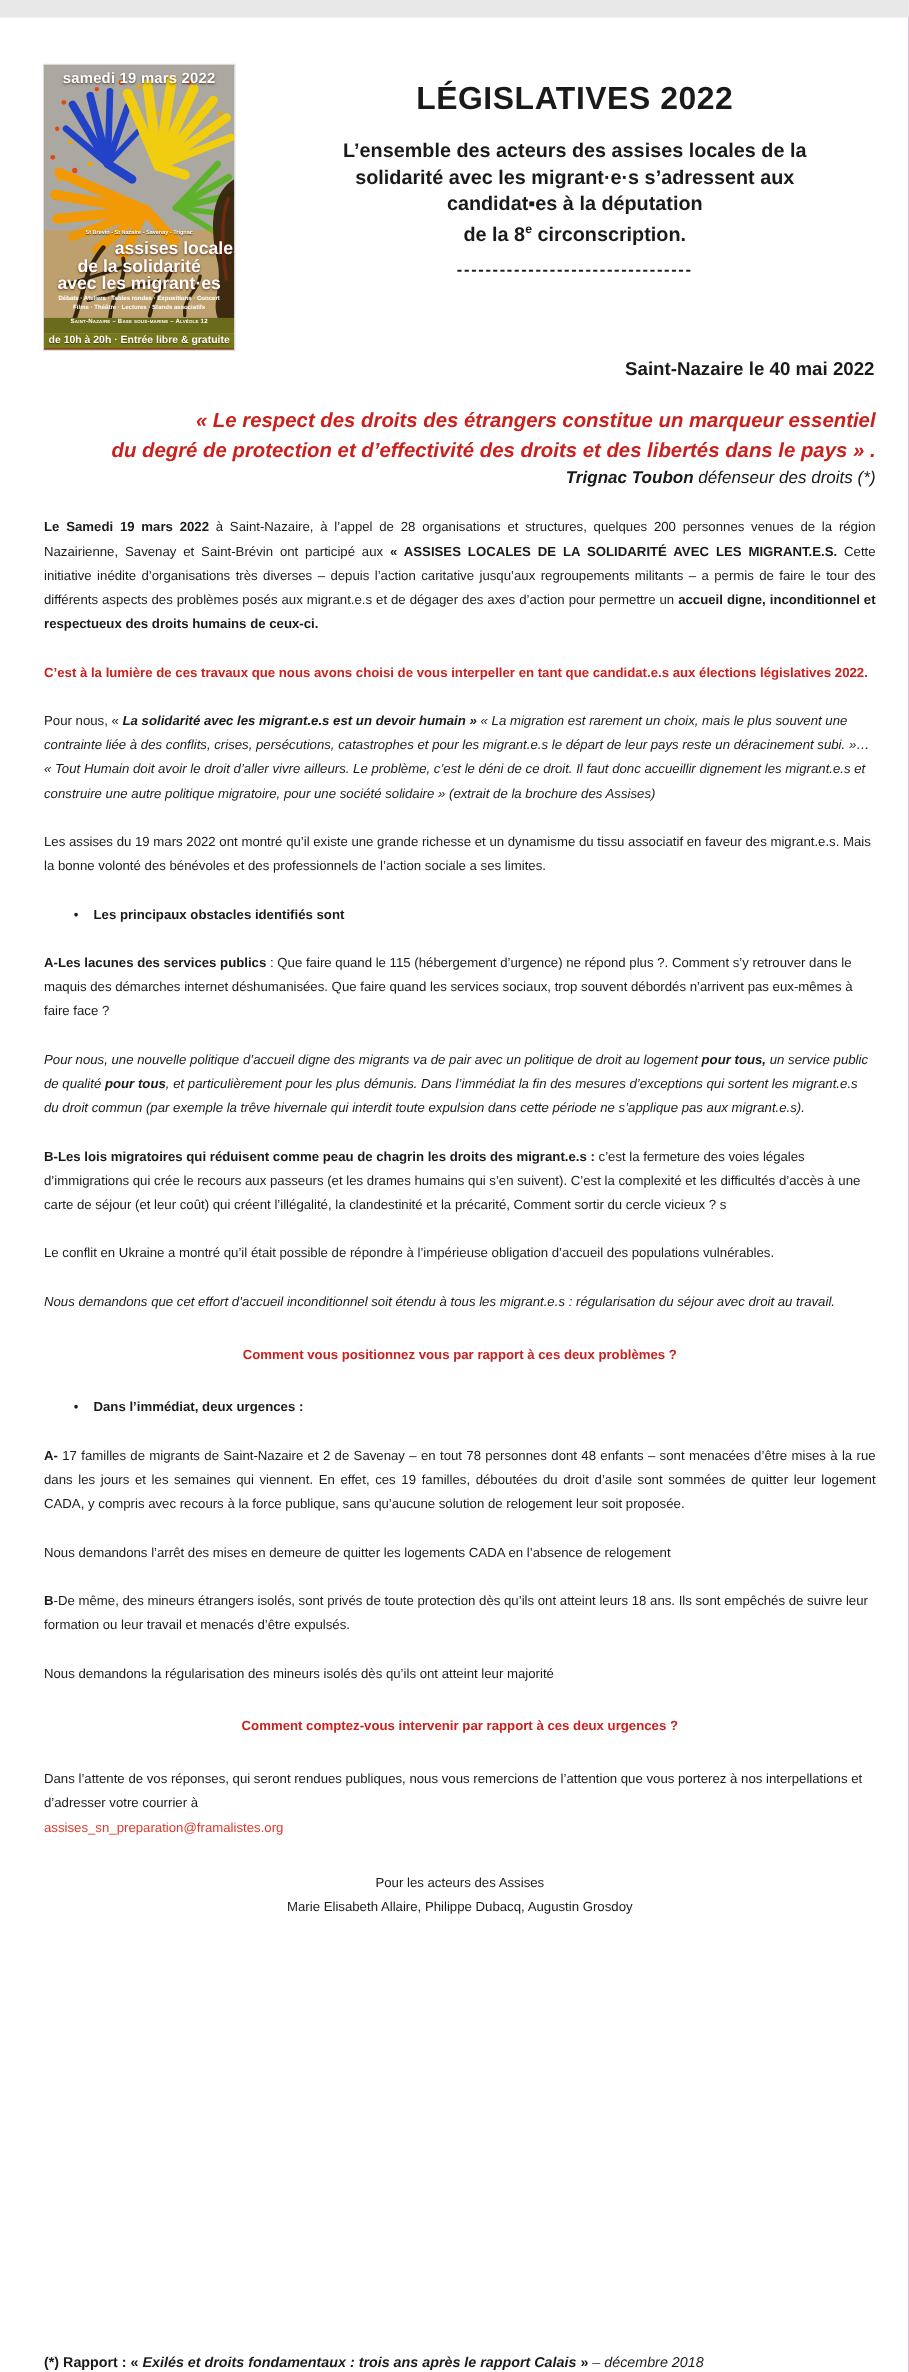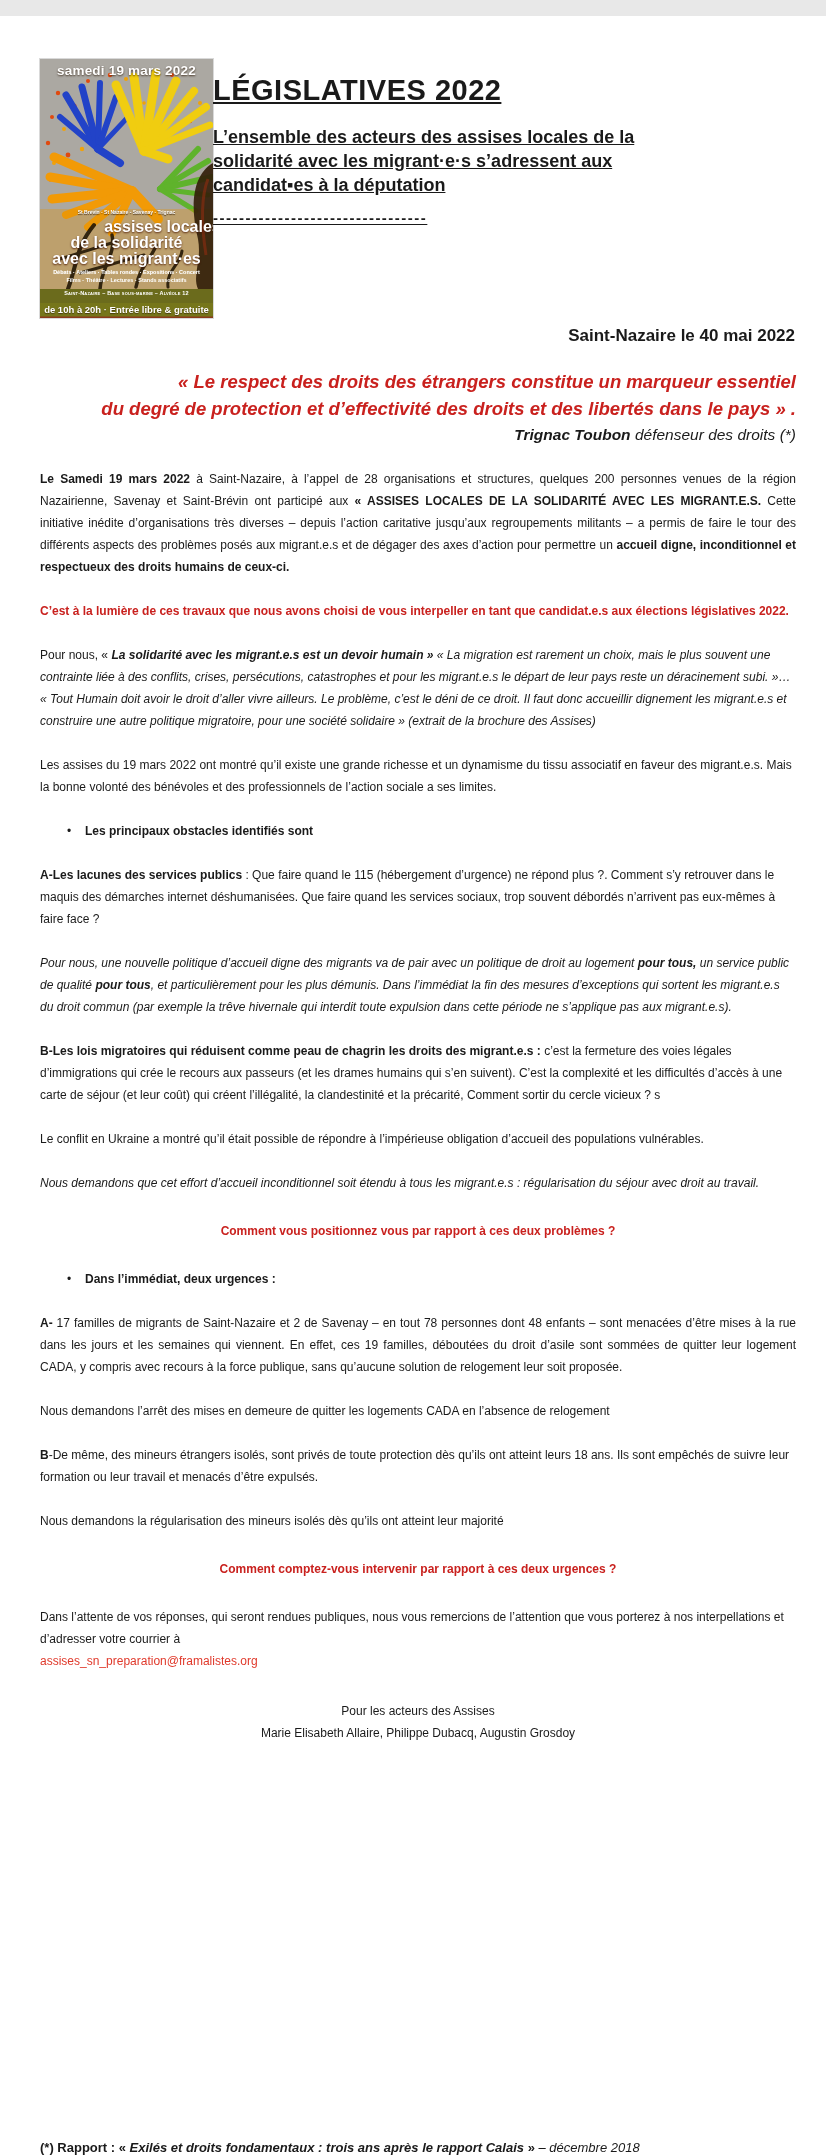--- a/index.html
+++ b/index.html
@@ -22,7 +22,7 @@
   .poster-venue{top:232px;font-size:5.5px;font-variant:small-caps;letter-spacing:.2px;}
   .poster-hours{top:246px;font-size:9.5px;text-shadow:0 1px 1px rgba(40,20,0,.6);}
   
-  .header{position:absolute;left:213px;top:58px;width:585px;text-decoration:underline;}
+  .header{position:absolute;left:230px;top:58px;width:585px;text-align:center;}
   .main-title{font-size:29px;font-weight:bold;letter-spacing:.5px;margin:0 0 18px 0;}
   .subtitle{font-size:18px;font-weight:bold;line-height:24px;}
   .divider{font-size:15px;font-weight:bold;letter-spacing:1.5px;margin-top:12px;}

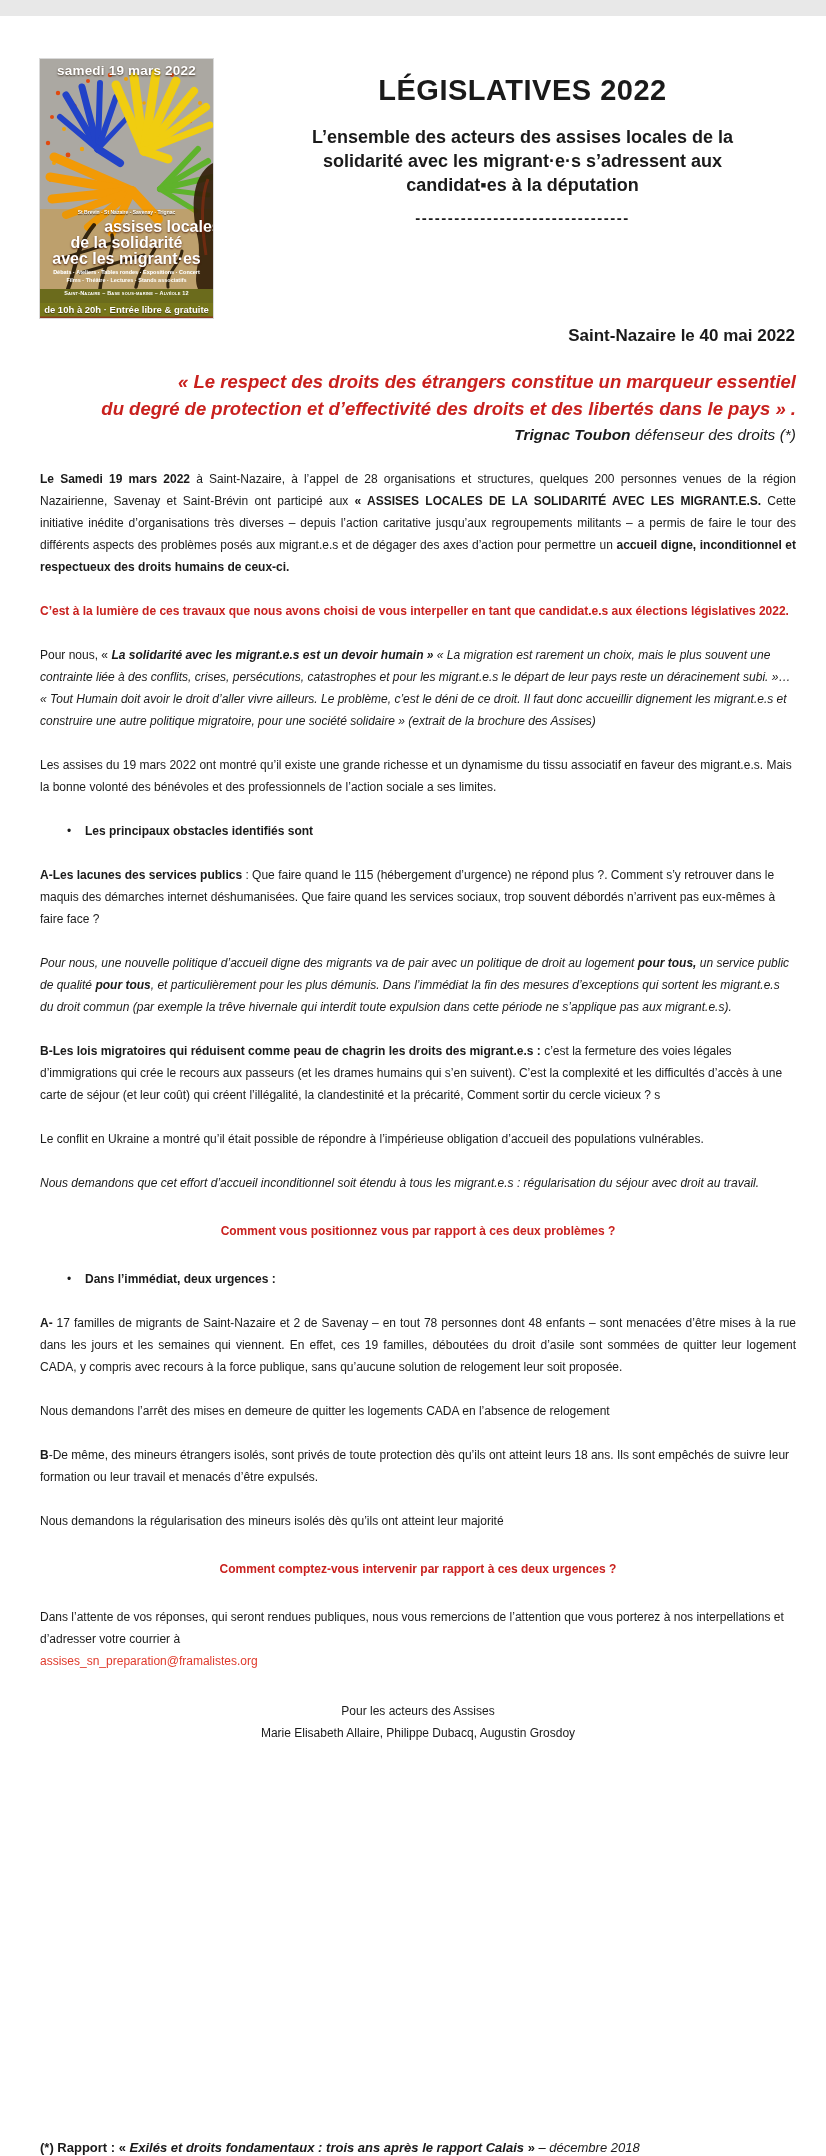--- a/index.html
+++ b/index.html
@@ -158,6 +158,7 @@
       <div>L’ensemble des acteurs des assises locales de la</div>
       <div>solidarité avec les migrant·e·s s’adressent aux</div>
       <div>candidat▪es à la députation</div>
+      <div><span class="s-b">de la 8</span><span class="s-sup">e</span><span class="s-b"> circonscription.</span></div>
     </div>
     <div class="divider">---------------------------------</div>
   </div>

